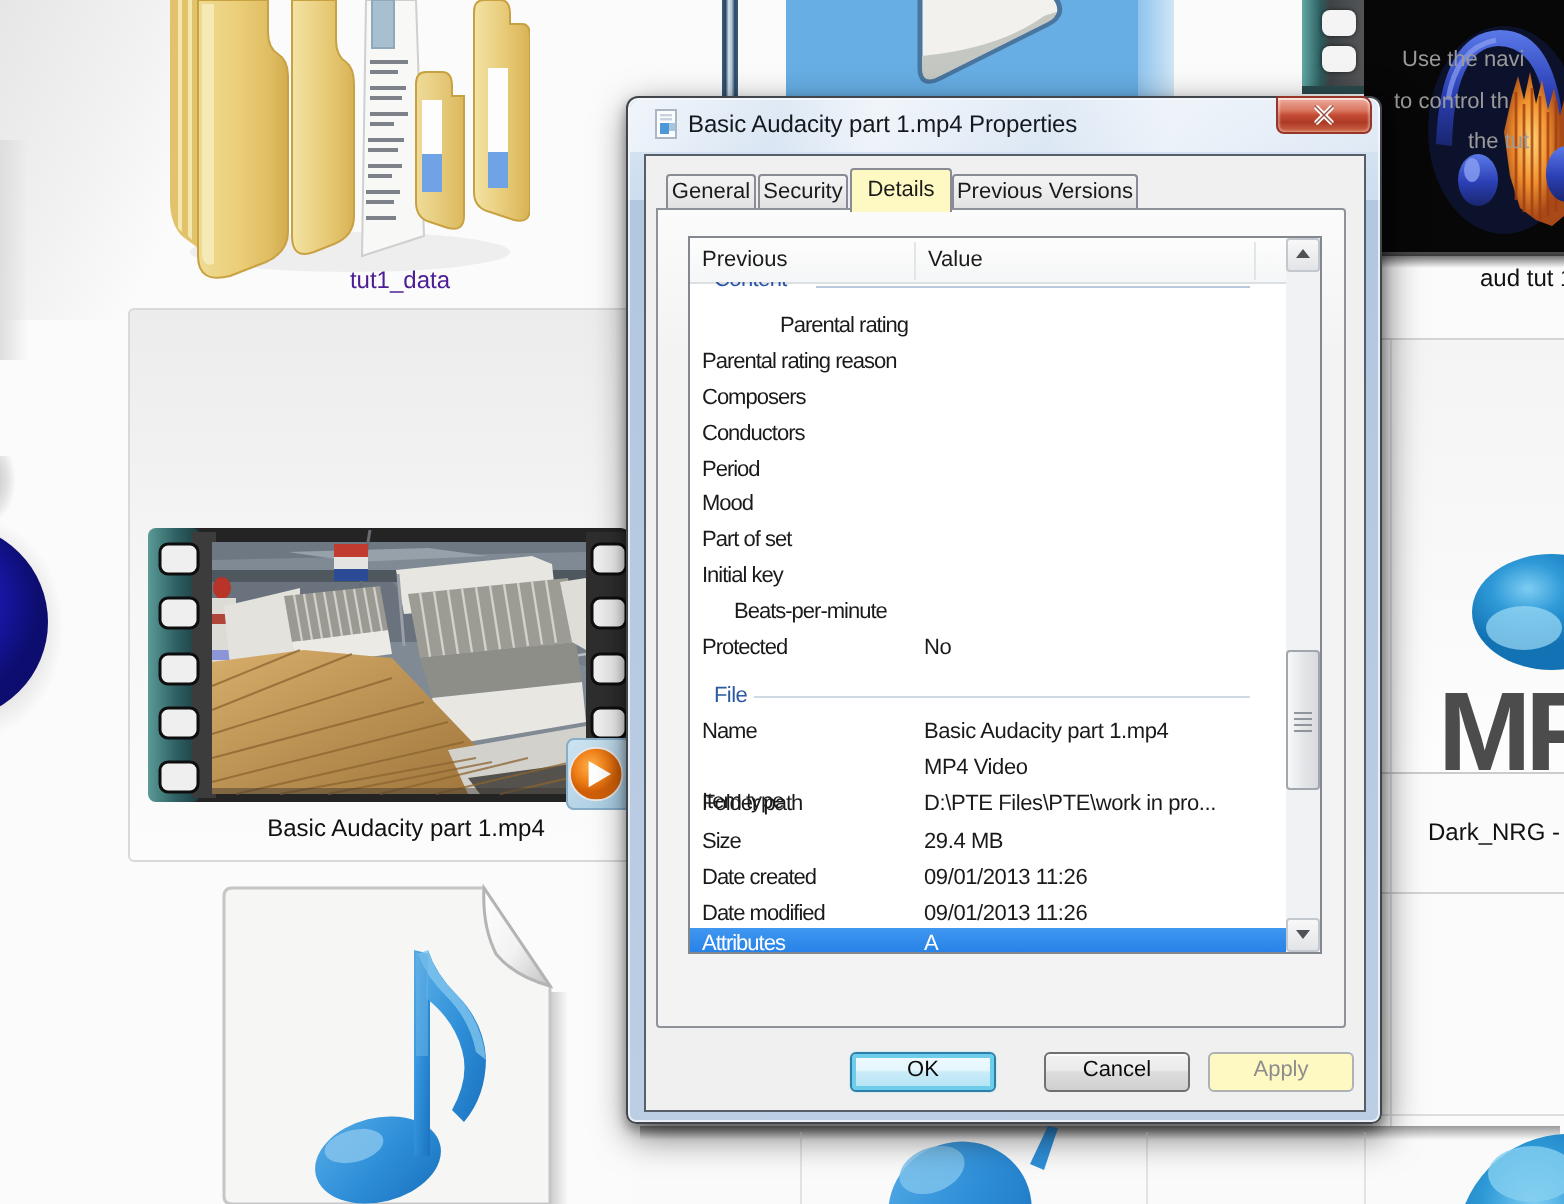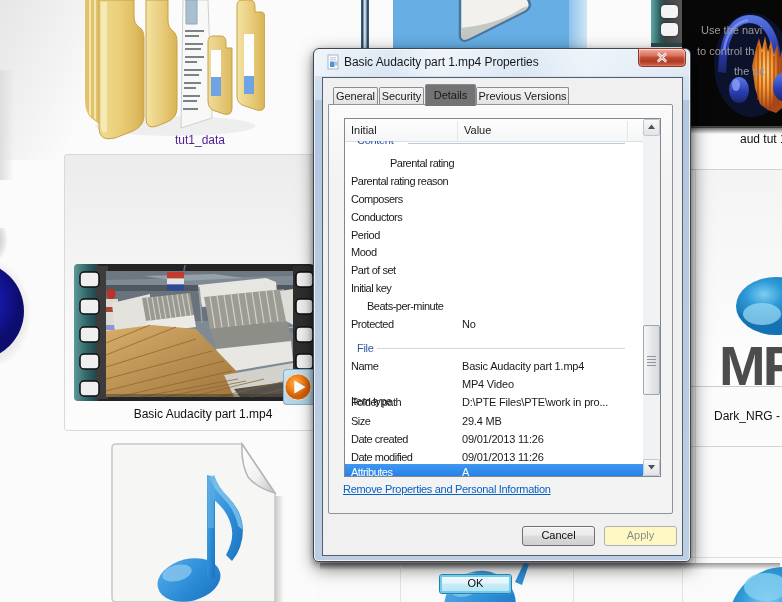--- a/index.html
+++ b/index.html
@@ -11,7 +11,7 @@
   .tab{position:absolute;top:9px;height:17px;border:1px solid #898c95;border-bottom:none;
        border-radius:2px 2px 0 0;background:linear-gradient(#f4f4f4,#ebebeb 55%,#e0e0e0);
        font-size:11px;text-align:center;line-height:17px;color:#1a1a1a;z-index:1;}
-  .tab.active{top:6px;height:21px;background:#737373;line-height:20px;z-index:3;}
+  .tab.active{top:6px;height:21px;background:#fef9c3;line-height:20px;z-index:3;}
   .btn{position:absolute;top:448px;width:71px;height:18px;border-radius:3px;
        font-size:11px;text-align:center;line-height:17px;color:#0c0c0c;}
 </style>

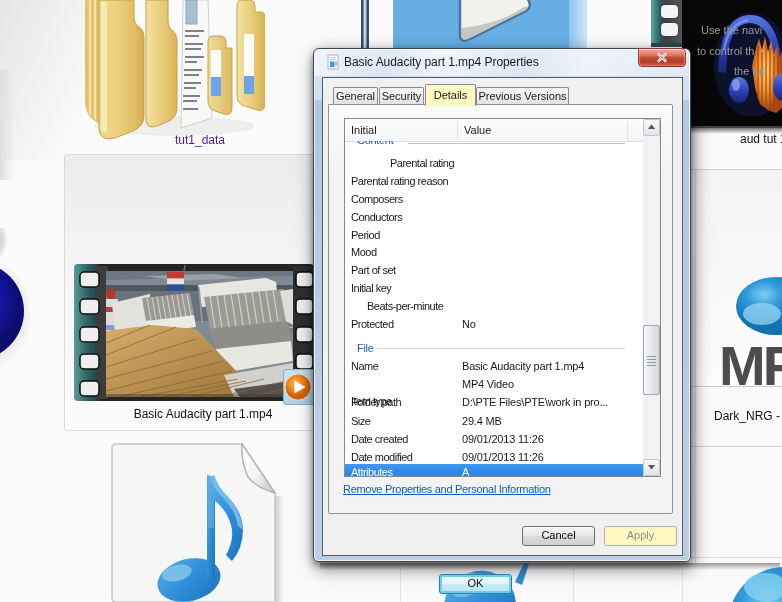--- a/index.html
+++ b/index.html
@@ -400,7 +400,7 @@
         <div class="abs" style="left:0;top:0;width:100%;height:22px;background:linear-gradient(#fdfdfd,#f5f6f7);border-bottom:1px solid #dde0e3;"></div>
         <div class="abs" style="left:112px;top:2px;width:1px;height:19px;background:#e3e6e8;"></div>
         <div class="abs" style="left:282px;top:2px;width:1px;height:19px;background:#e3e6e8;"></div>
-        <div class="abs" style="left:6px;top:5px;font-size:11px;color:#1b1b1b;">Initial</div>
+        <div class="abs" style="left:6px;top:5px;font-size:11px;color:#1b1b1b;">Previous</div>
         <div class="abs" style="left:119px;top:5px;font-size:11px;color:#1b1b1b;">Value</div>
 
         <div class="abs" id="rows" style="left:0;top:22px;width:298px;height:335px;font-size:11px;color:#1a1a1a;overflow:hidden;">

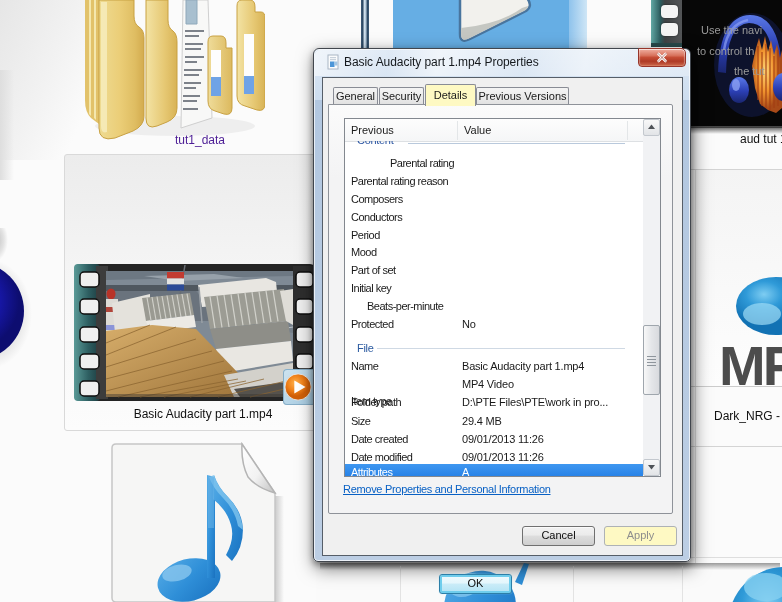--- a/index.html
+++ b/index.html
@@ -456,7 +456,6 @@
         </div>
       </div>
 
-      <div class="abs" style="left:14px;top:378px;font-size:11px;letter-spacing:-.3px;color:#0860c4;text-decoration:underline;">Remove Properties and Personal Information</div>
     </div>
 
     <div class="btn" style="left:116px;border:1px solid #2d7fa8;

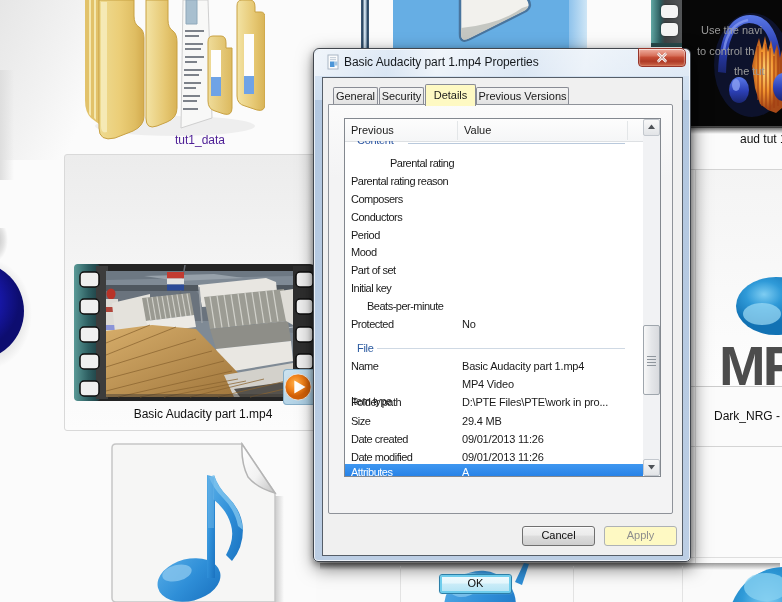--- a/index.html
+++ b/index.html
@@ -458,9 +458,9 @@
 
     </div>
 
-    <div class="btn" style="left:116px;border:1px solid #2d7fa8;
+    <div class="btn" style="left:102px;border:1px solid #2d7fa8;
          background:linear-gradient(#f0fafe 0%,#e4f6fc 45%,#caecf8 50%,#b2e3f4 100%);
-         box-shadow:inset 0 0 0 2px #6fcdec, 0 0 1px #9adef2;margin-top:48px;">OK</div>
+         box-shadow:inset 0 0 0 2px #6fcdec, 0 0 1px #9adef2;">OK</div>
     <div class="btn" style="left:199px;border:1px solid #707070;
          background:linear-gradient(#f2f2f2 0%,#ebebeb 45%,#dddddd 50%,#cfcfcf 100%);
          box-shadow:inset 0 1px 0 #fbfbfb;">Cancel</div>

